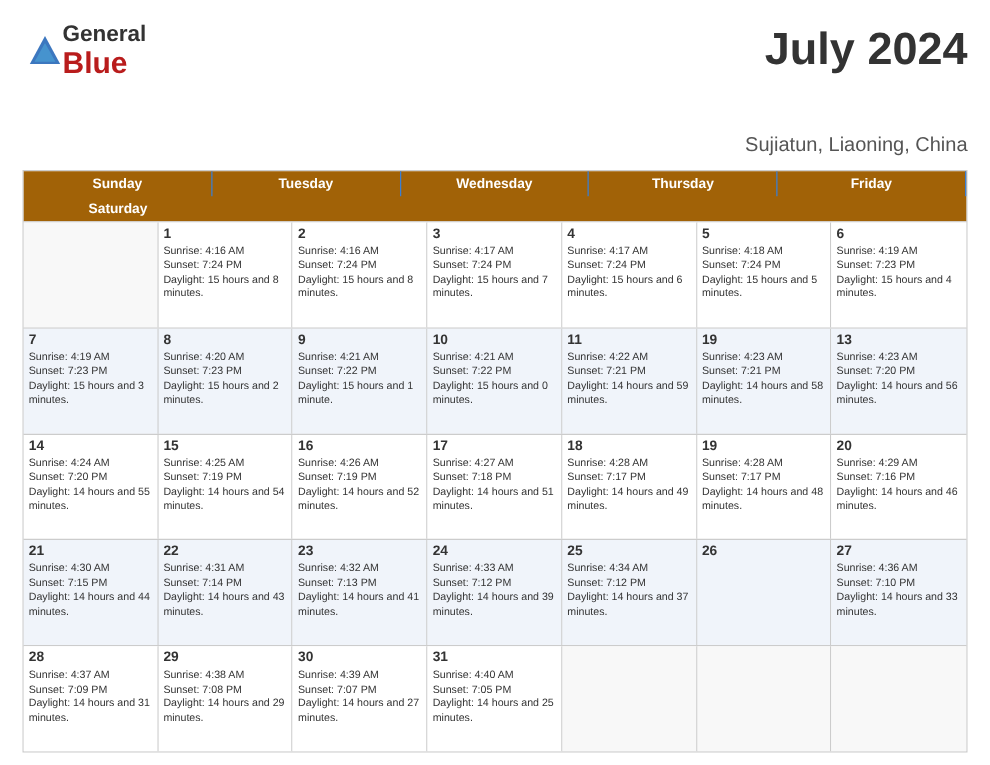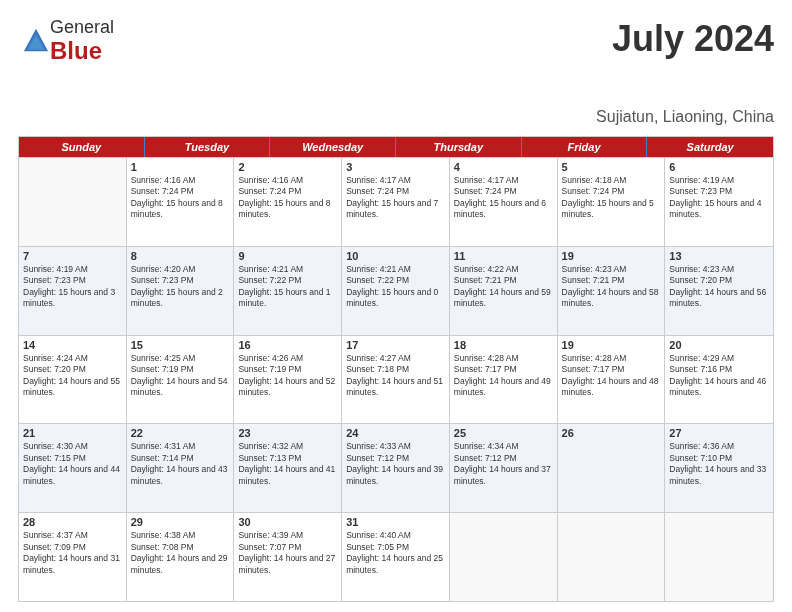--- a/index.html
+++ b/index.html
@@ -35,7 +35,7 @@
     }
     .logo-general {
       font-size: 18px;
-      font-weight: normal;
+      font-weight: bold;
       color: #333;
     }
     .logo-blue {

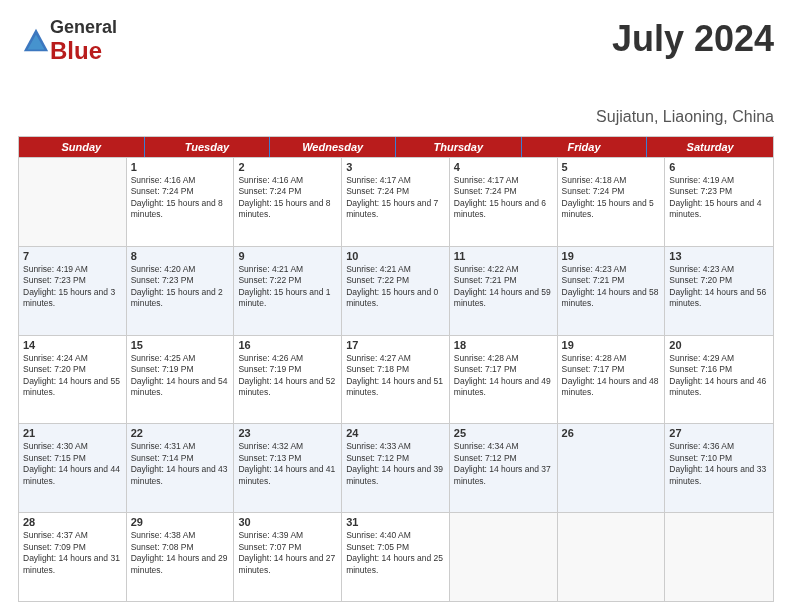--- a/index.html
+++ b/index.html
@@ -69,9 +69,8 @@
     }
     .cal-header {
       display: grid;
-      grid-template-columns: repeat(6, 1fr);
-      background: #b91c1c;
-      font-style: italic;
+      grid-template-columns: repeat(5, 1fr);
+      background: #a16207;
     }
     .cal-header-cell {
       color: #fff;

